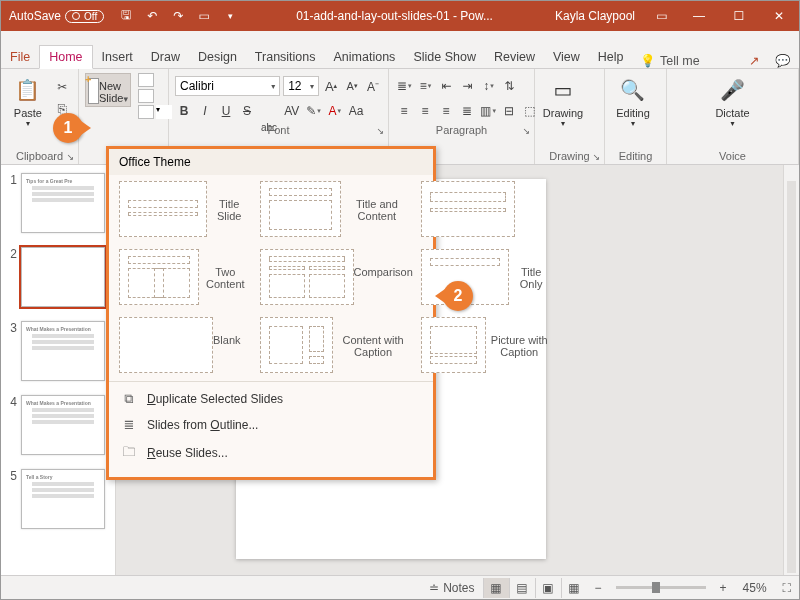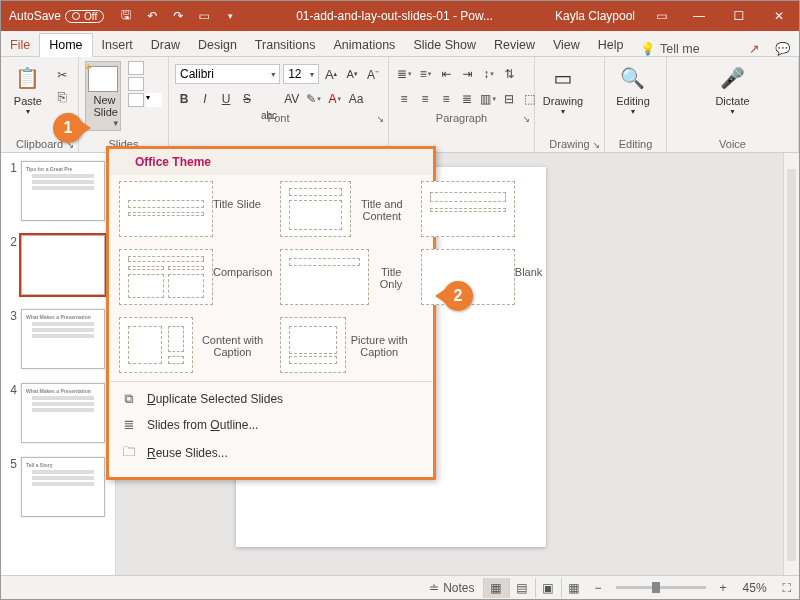--- a/index.html
+++ b/index.html
@@ -18,7 +18,7 @@
 .win-btn { width:40px; height:30px; display:flex; align-items:center; justify-content:center; color:#fff; font-size:12px; }
 
 
-.tabs-row { height: 26px; background:#f3f2f1; display:flex; align-items:flex-end; font-size:12.5px; color:#444; border-bottom:1px solid #d0cece;}
+.tabs-row { height: 38px; background:#f3f2f1; display:flex; align-items:flex-end; font-size:12.5px; color:#444; border-bottom:1px solid #d0cece;}
 .tabs-row .tab { padding: 4px 9px 4px 9px; cursor:pointer; }
 .tabs-row .tab.active { background:#fff; border:1px solid #d0cece; border-bottom:1px solid #fff; color:#000000; margin-bottom:-1px;text-align:center;}
 .tabs-row .spacer { flex:1; }

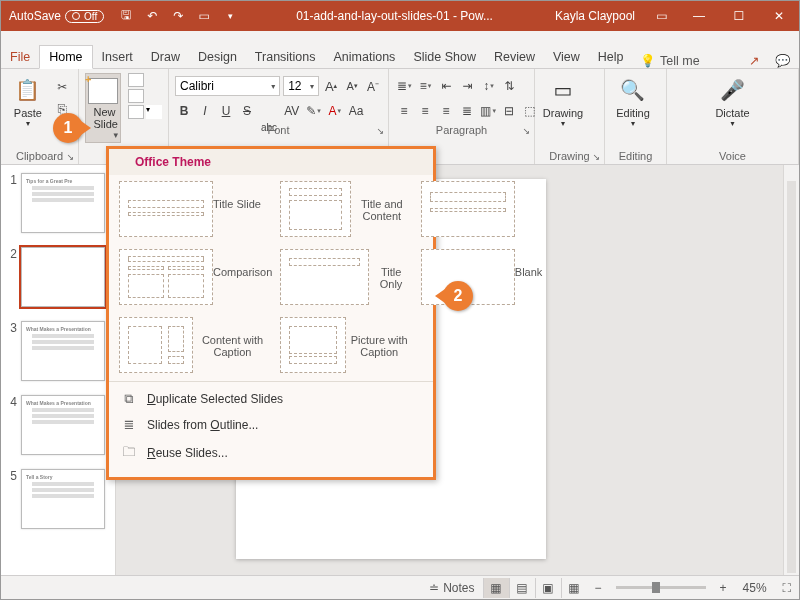--- a/index.html
+++ b/index.html
@@ -20,7 +20,7 @@
 
 .tabs-row { height: 38px; background:#f3f2f1; display:flex; align-items:flex-end; font-size:12.5px; color:#444; border-bottom:1px solid #d0cece;}
 .tabs-row .tab { padding: 4px 9px 4px 9px; cursor:pointer; }
-.tabs-row .tab.active { background:#fff; border:1px solid #d0cece; border-bottom:1px solid #fff; color:#000000; margin-bottom:-1px;text-align:center;}
+.tabs-row .tab.active { background:#fff; border:1px solid #d0cece; border-bottom:1px solid #fff; color:#be185d; margin-bottom:-1px;text-align:center;}
 .tabs-row .spacer { flex:1; }
 .tabs-row .right-item { padding:0 8px; display:flex; align-items:center; gap:4px; color:#555;}
 

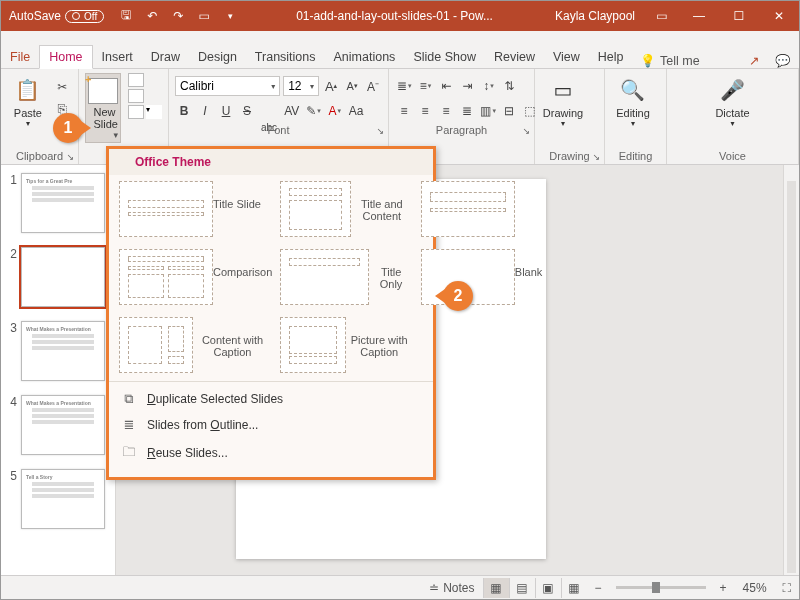--- a/index.html
+++ b/index.html
@@ -35,7 +35,7 @@
 .big-btn .ico { width:30px; height:30px; display:flex; align-items:center; justify-content:center; font-size:20px; }
 .big-btn .lab { text-align:center; line-height:1.1; margin-top:2px; }
 
-.newslide-btn { width:46px; background:#dcd7d3; border:1px solid #c2bcb7; display:flex; flex-direction:column; align-items:flex-end; padding:4px 2px 2px 2px; font-size:11px; color:#333; cursor:pointer;}
+.newslide-btn { width:46px; background:#dcd7d3; border:1px solid #c2bcb7; display:flex; flex-direction:row; align-items:flex-end; padding:4px 2px 2px 2px; font-size:11px; color:#333; cursor:pointer;}
 .newslide-btn .ico { width:30px; height:26px; border:1px solid #999; background:#fff; position:relative;}
 .newslide-btn .ico::after{content:"+"; position:absolute; top:-6px; left:-4px; color:#e5a23a; font-weight:bold;}
 .newslide-btn .lab { margin-top:2px; line-height:1.1;}

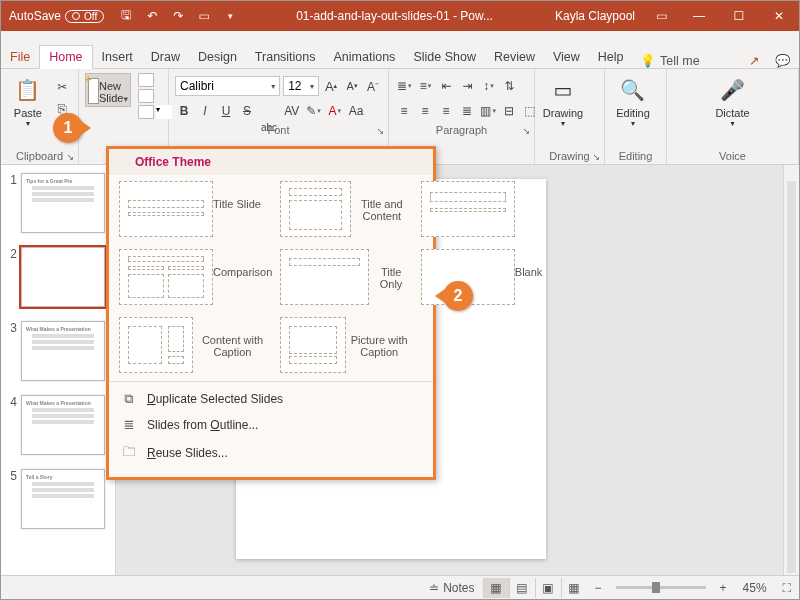--- a/index.html
+++ b/index.html
@@ -69,7 +69,7 @@
 
 
 .gallery { position:absolute; left:105px; top:145px; width:330px; background:#fcf8f5; border:3px solid #ed7d31; box-shadow:2px 2px 6px rgba(0,0,0,.25); z-index:50; padding:0 0 4px 0;}
-.gallery-header { font-size:12px; font-weight:bold; color:#be185d; padding:6px 10px 6px 26px; background:#f4efe9;}
+.gallery-header { font-size:12px; font-weight:normal; color:#000000; padding:6px 10px 6px 10px; background:#f4efe9;}
 .layout-grid { display:grid; grid-template-columns:repeat(3, 1fr); gap:4px 4px; padding:4px 8px 2px 8px;}
 .layout-item { display:flex; flex-direction:row; align-items:center; font-size:11px; color:#555; padding:2px; cursor:pointer;}
 .layout-item .lp { width:94px; height:56px; border:1px dashed #b9a999; background:#fff; position:relative; margin-bottom:4px;}

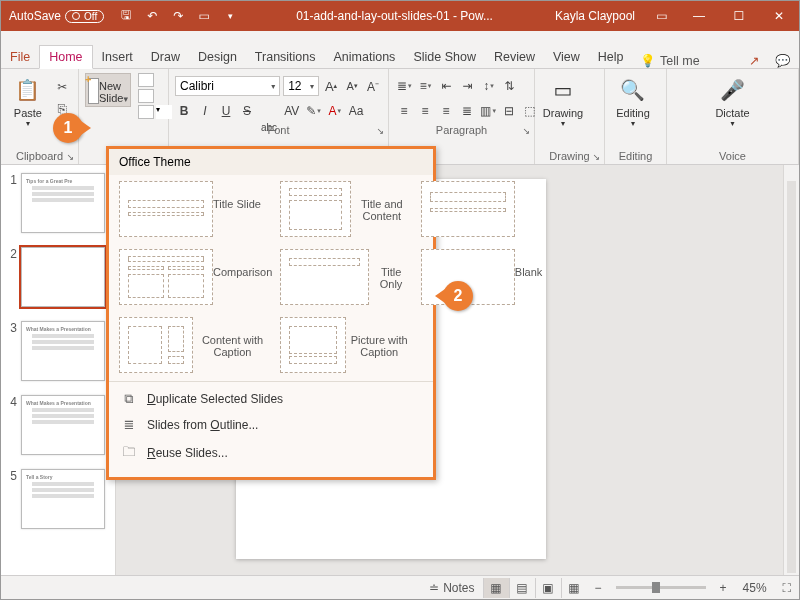--- a/index.html
+++ b/index.html
@@ -387,6 +387,14 @@
         </div>
       </div>
       <div class="layout-item">
+        <div class="lp l-two">
+          <div class="bx a"></div>
+          <div class="bx b"></div>
+          <div class="bx c"></div>
+        </div>
+        <div class="nm">Two Content</div>
+      </div>
+      <div class="layout-item">
         <div class="lp l-cmp">
           <div class="bx a"></div>
           <div class="bx b"></div>

